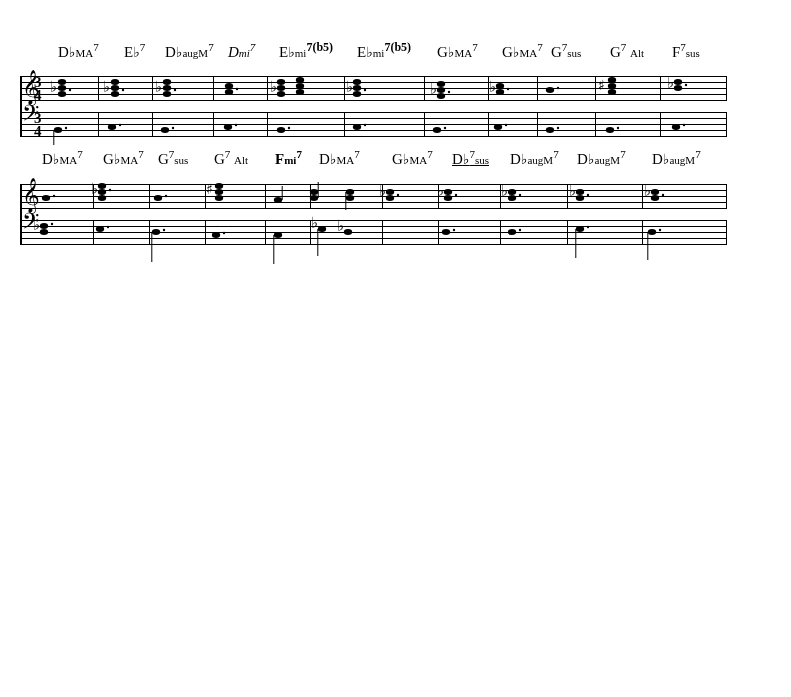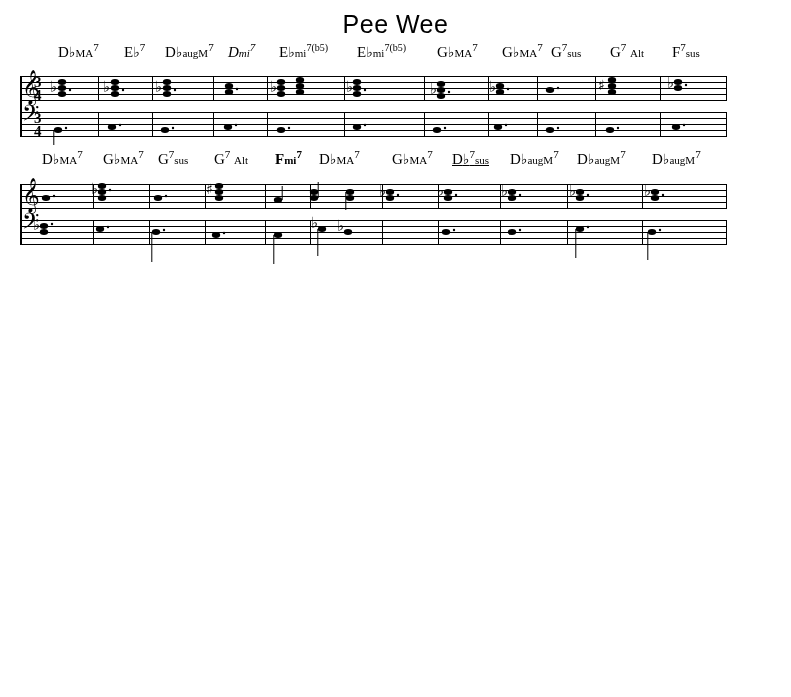--- a/index.html
+++ b/index.html
@@ -72,7 +72,6 @@
 
 <div id="sheet">
 
-  <div class="title">Pee Wee</div>
 
   <div class="chordrow" id="chords-1" style="top:45px;">
       <span class="chord" style="left: 58px; top: 0px;">D<span class="acc">♭</span><span class="qual">MA</span><span class="sup">7</span></span>

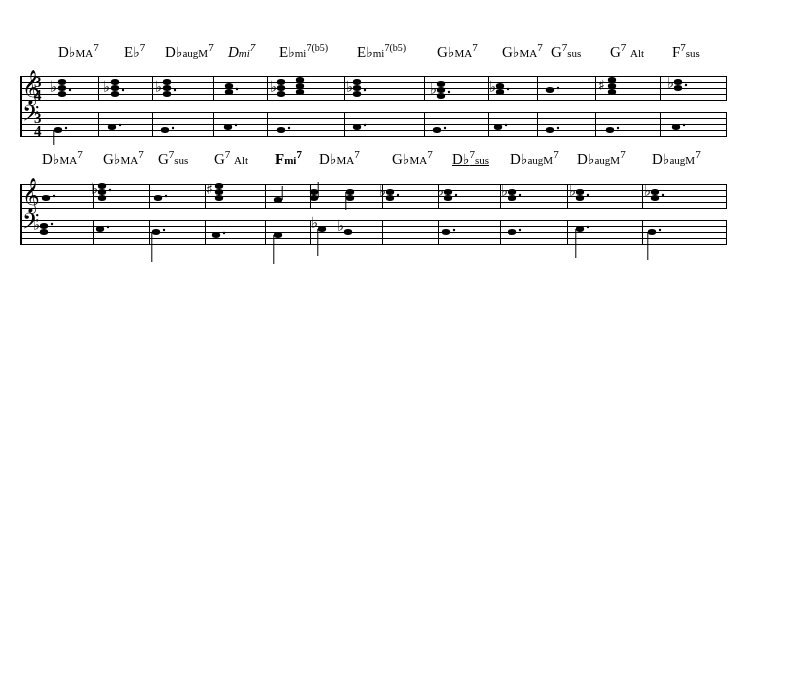--- a/index.html
+++ b/index.html
@@ -56,9 +56,10 @@
     line-height: 0;
   }
   .chord .supsm {
-    font-size: 10px;
+    font-size: 12px;
     vertical-align: super;
     line-height: 0;
+    font-weight: bold;
   }
   .staffwrap {
     position: absolute;

